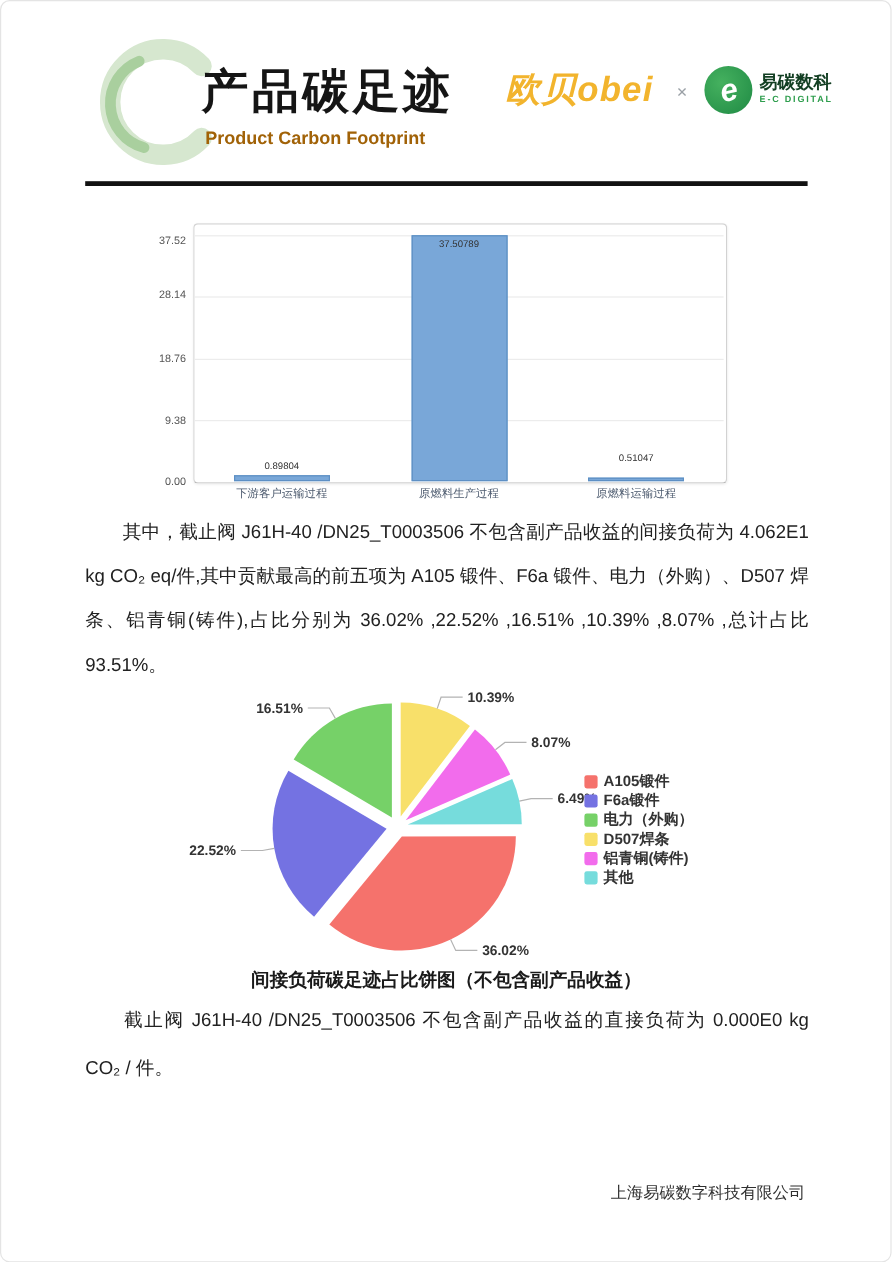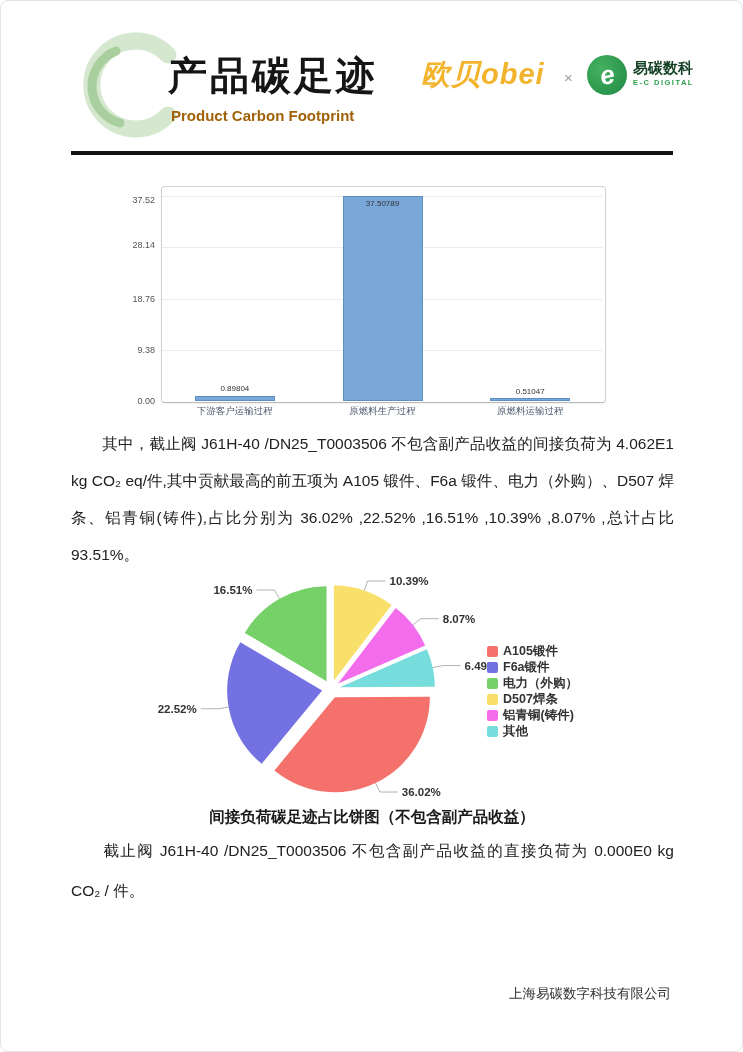--- a/index.html
+++ b/index.html
@@ -105,7 +105,7 @@
       </div>
       <div class="bc-slot">
         <div class="bc-bar" style="height: 2.78908px; background: rgb(121, 167, 216);"></div>
-        <div class="bc-vlabel" style="bottom: 5px;">0.51047</div>
+        <div class="bc-vlabel" style="bottom: 15px;">0.51047</div>
         <div class="bc-cat">原燃料运输过程</div>
       </div>
     </div>

